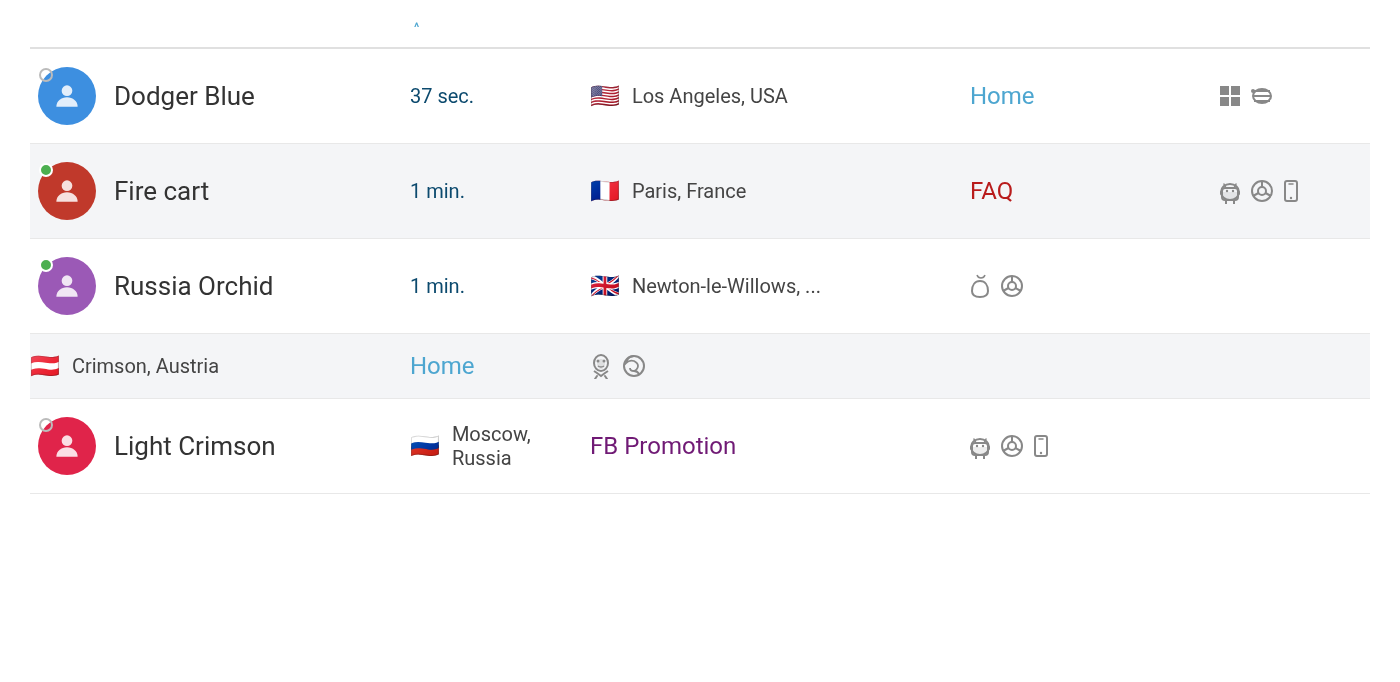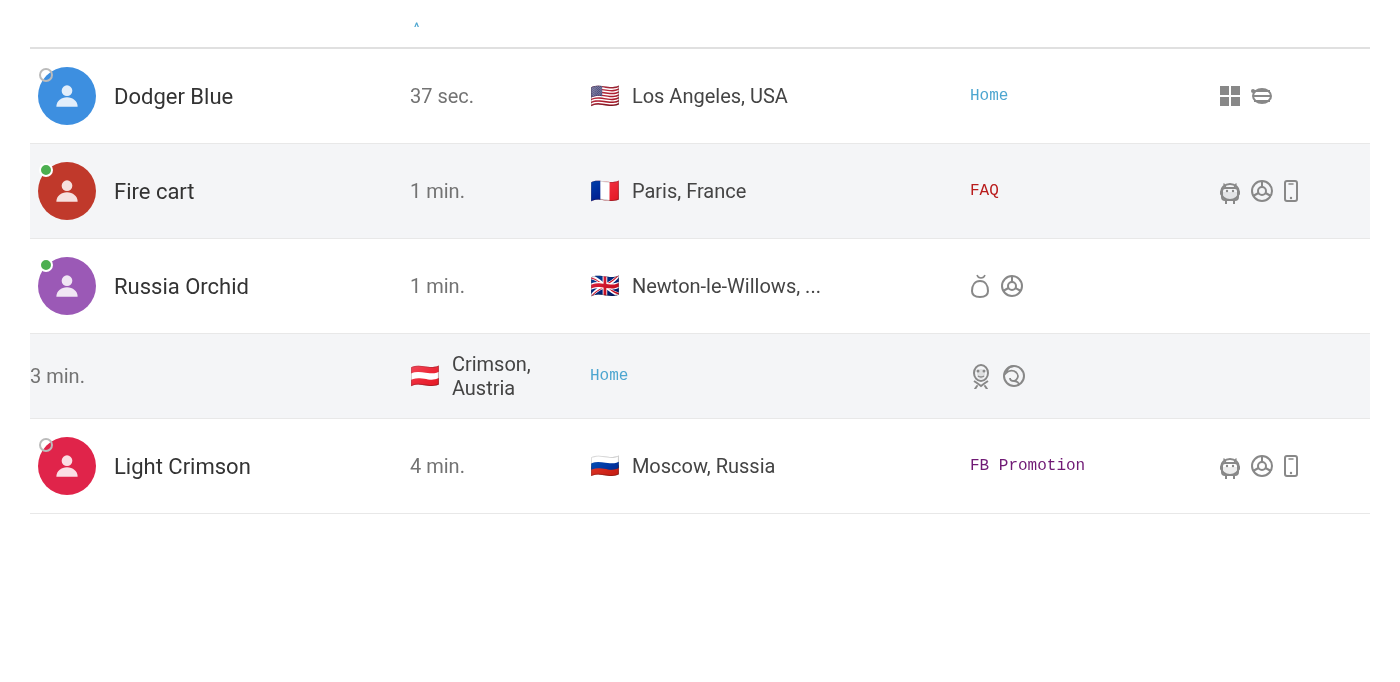--- a/index.html
+++ b/index.html
@@ -96,7 +96,7 @@
     .status-dot.away { background: transparent; border: 2px solid #bbb; }
 
     .visitor-name {
-      font-size: 22px;
+      font-size: 26px;
       font-weight: 400;
       color: #333;
     }

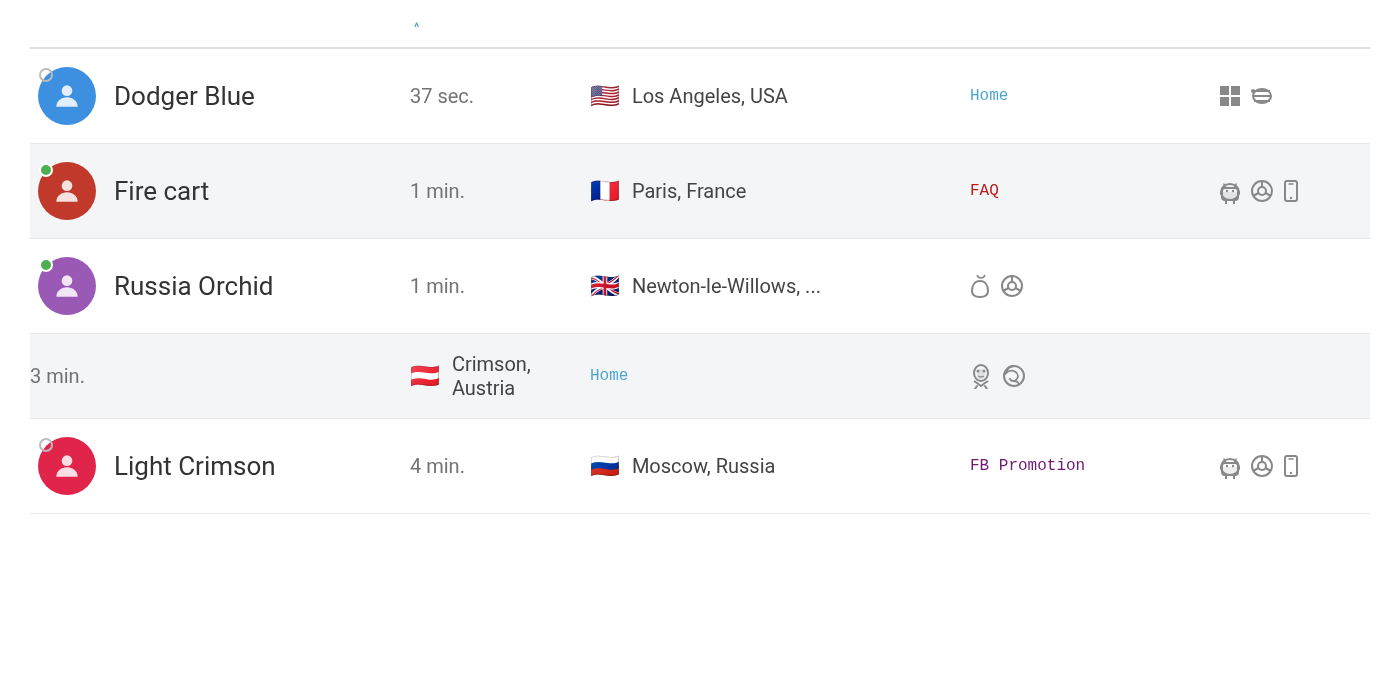--- a/index.html
+++ b/index.html
@@ -103,7 +103,7 @@
 
     .online-cell {
       font-size: 20px;
-      color: #737373;
+      color: #0c4a6e;
     }
 
     .location-cell {

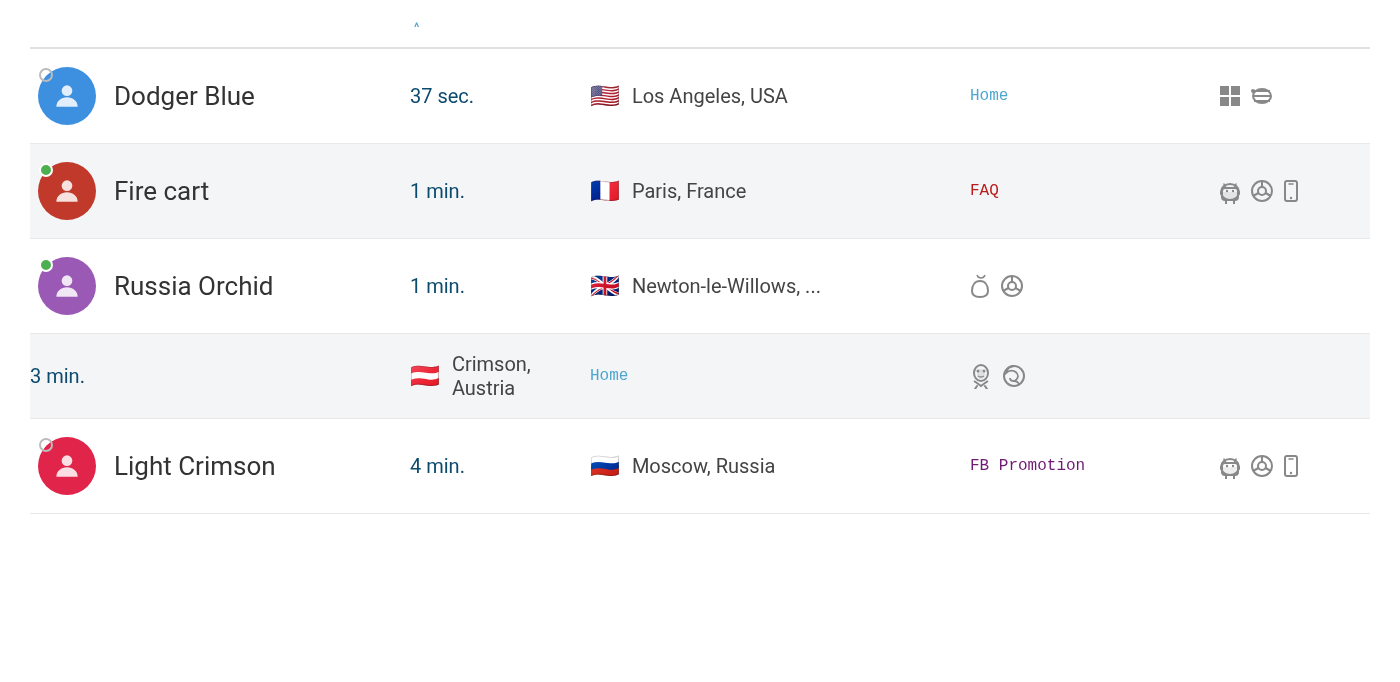--- a/index.html
+++ b/index.html
@@ -119,9 +119,8 @@
     }
 
     .page-cell {
-      font-size: 16px;
+      font-size: 24px;
       color: #4da6d0;
-      font-family: Liberation Mono, monospace;
     }
 
     .os-cell {

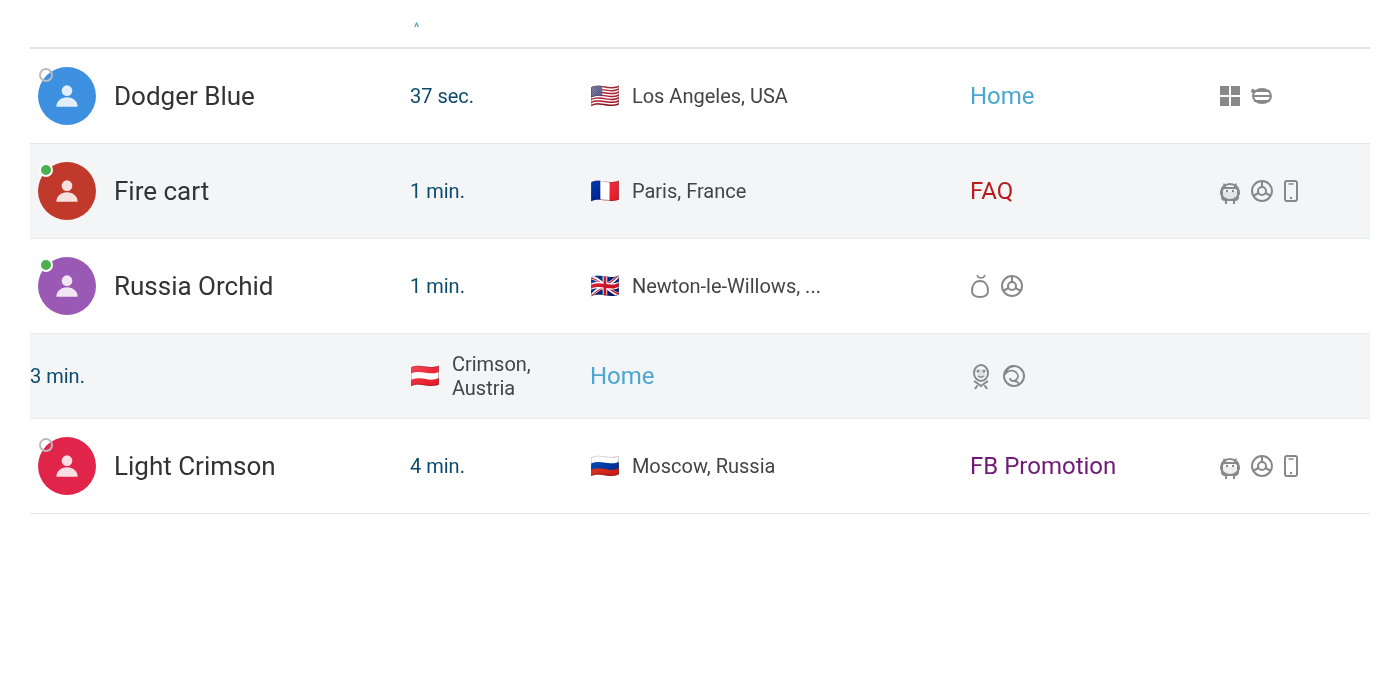--- a/index.html
+++ b/index.html
@@ -288,7 +288,6 @@
     </div>
   </div>
       <div class="table-row" style="background: rgb(244, 245, 247);">
-    <div class="online-cell">3 min.</div>
     <div class="location-cell">
       <span class="flag">🇦🇹</span>
       <span>Crimson, Austria</span>

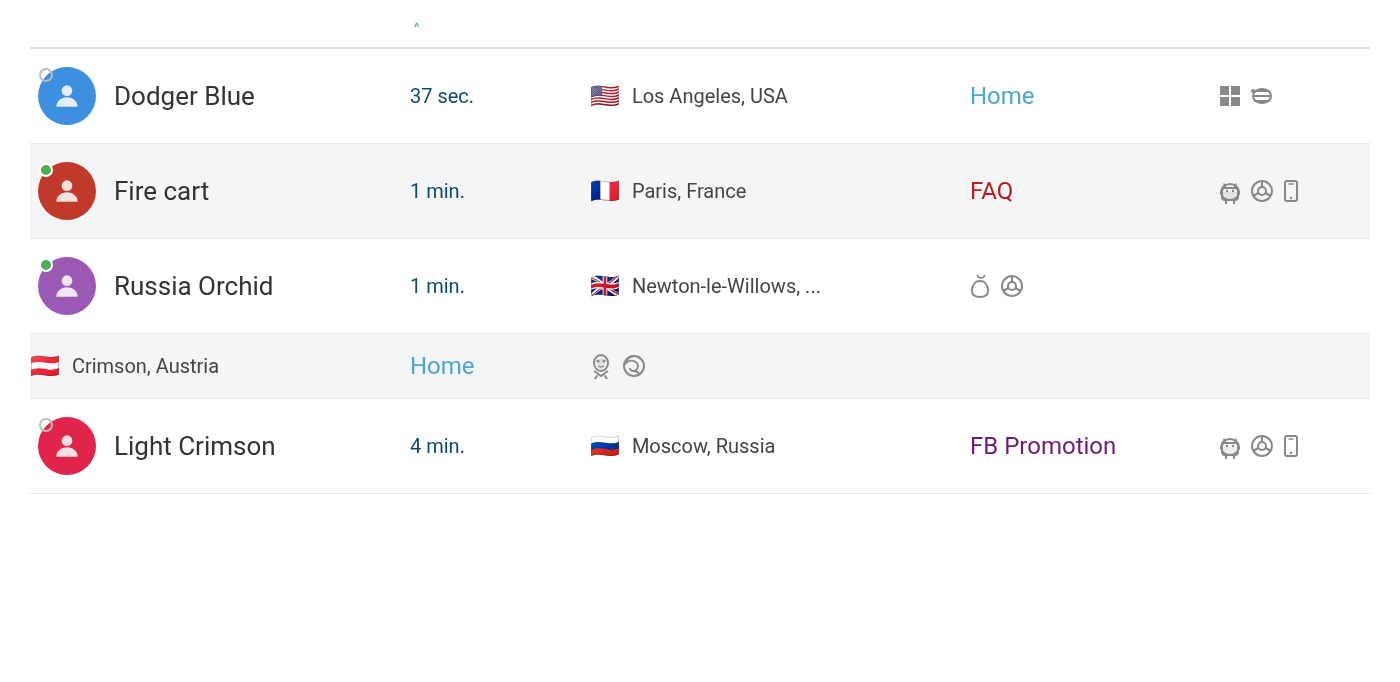--- a/index.html
+++ b/index.html
@@ -329,7 +329,6 @@
       </div>
       <span class="visitor-name">Light Crimson</span>
     </div>
-    <div class="online-cell">4 min.</div>
     <div class="location-cell">
       <span class="flag">🇷🇺</span>
       <span>Moscow, Russia</span>

